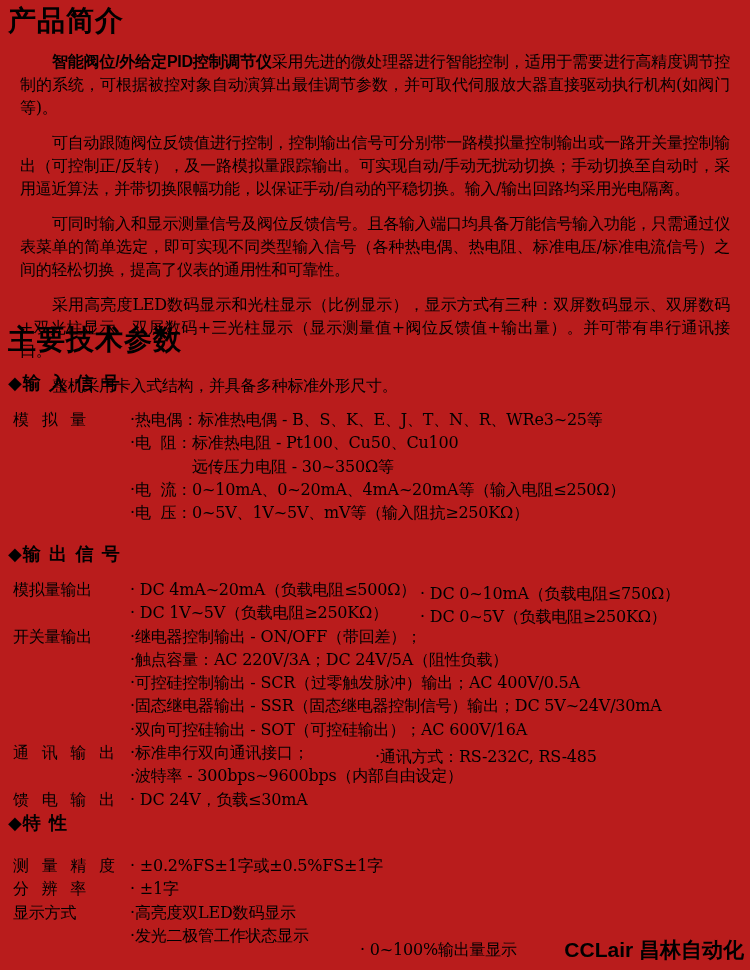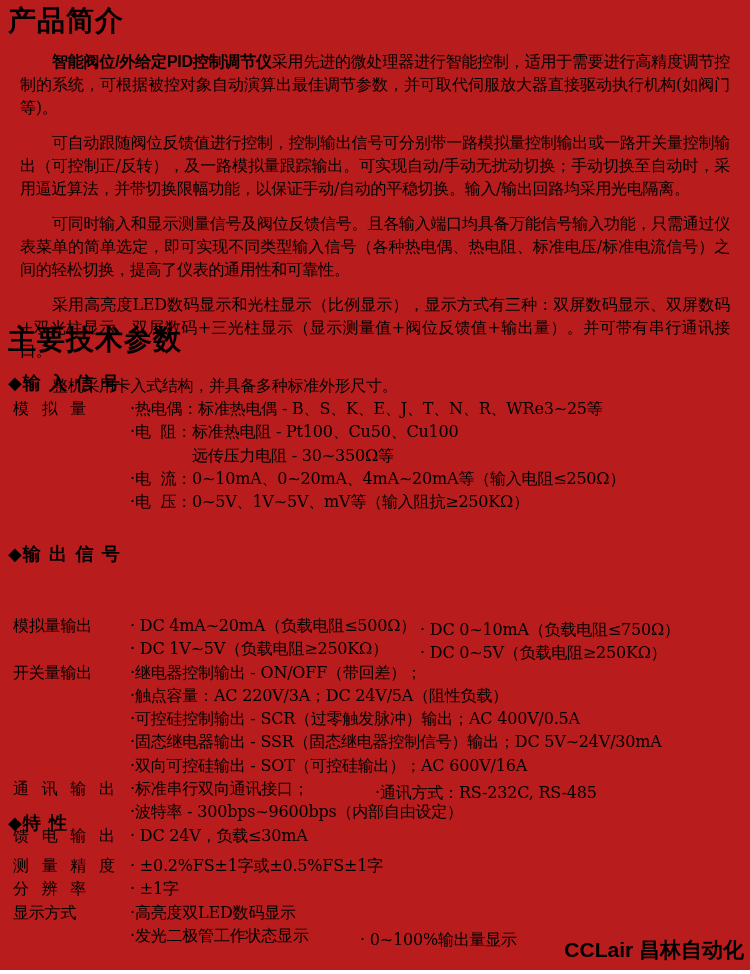--- a/index.html
+++ b/index.html
@@ -49,7 +49,7 @@
 
   
   .spec-grid { font-size: 16px; letter-spacing: -0.2px; color: #000; }
-  .grid-input    { top: 397px; }
+  .grid-input    { top: 408px; }
   .grid-output   { top: 578px; margin-top: 36px; }
   .grid-features { top: 854px; }
   .spec-row { display: grid; grid-template-columns: 122px 1fr; }

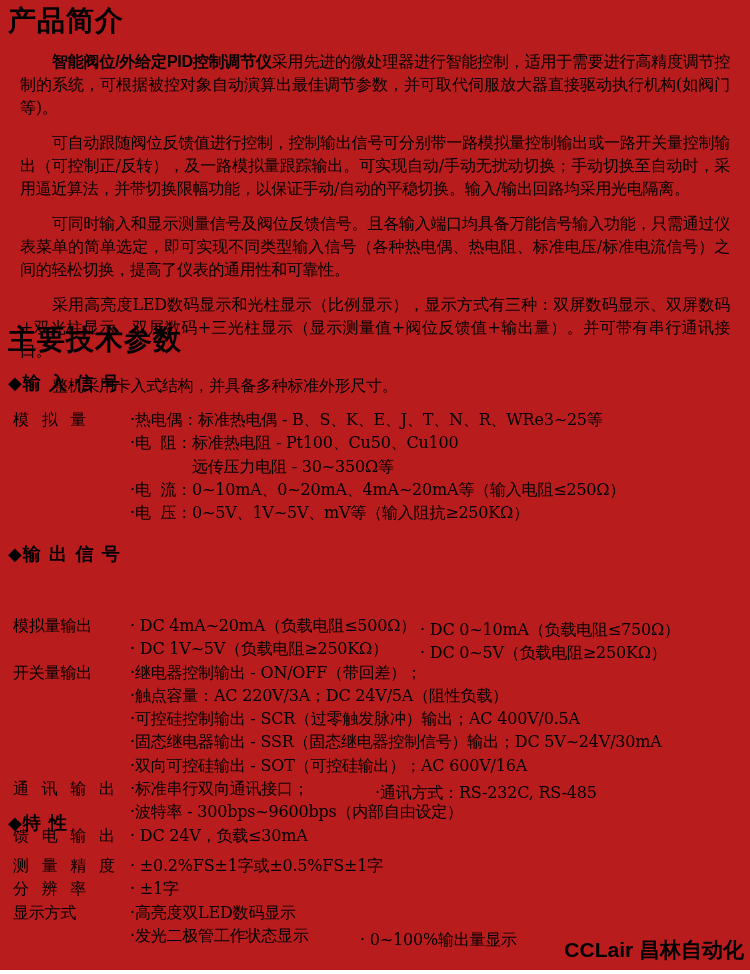--- a/index.html
+++ b/index.html
@@ -50,7 +50,7 @@
   
   .spec-grid { font-size: 16px; letter-spacing: -0.2px; color: #000; }
   .grid-input    { top: 408px; }
-  .grid-output   { top: 578px; margin-top: 36px; }
+  .grid-output   { top: 578px; }
   .grid-features { top: 854px; }
   .spec-row { display: grid; grid-template-columns: 122px 1fr; }
   .spec-label {

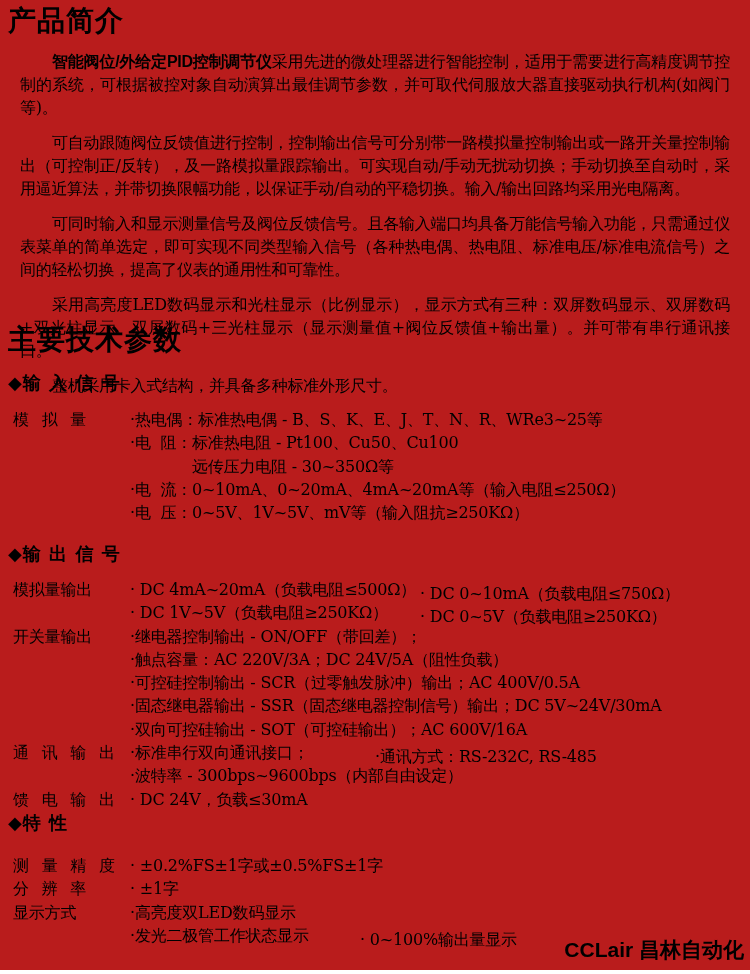--- a/index.html
+++ b/index.html
@@ -66,7 +66,7 @@
   .c2-dc    { left: 290px; }
   .c2-comm  { left: 245px; }
   .c2-range { left: 225px; }
-  .c2-led   { left: 230px; }
+  .c2-led   { left: 230px; margin-top: 10px; }
 
   
   .brand {

